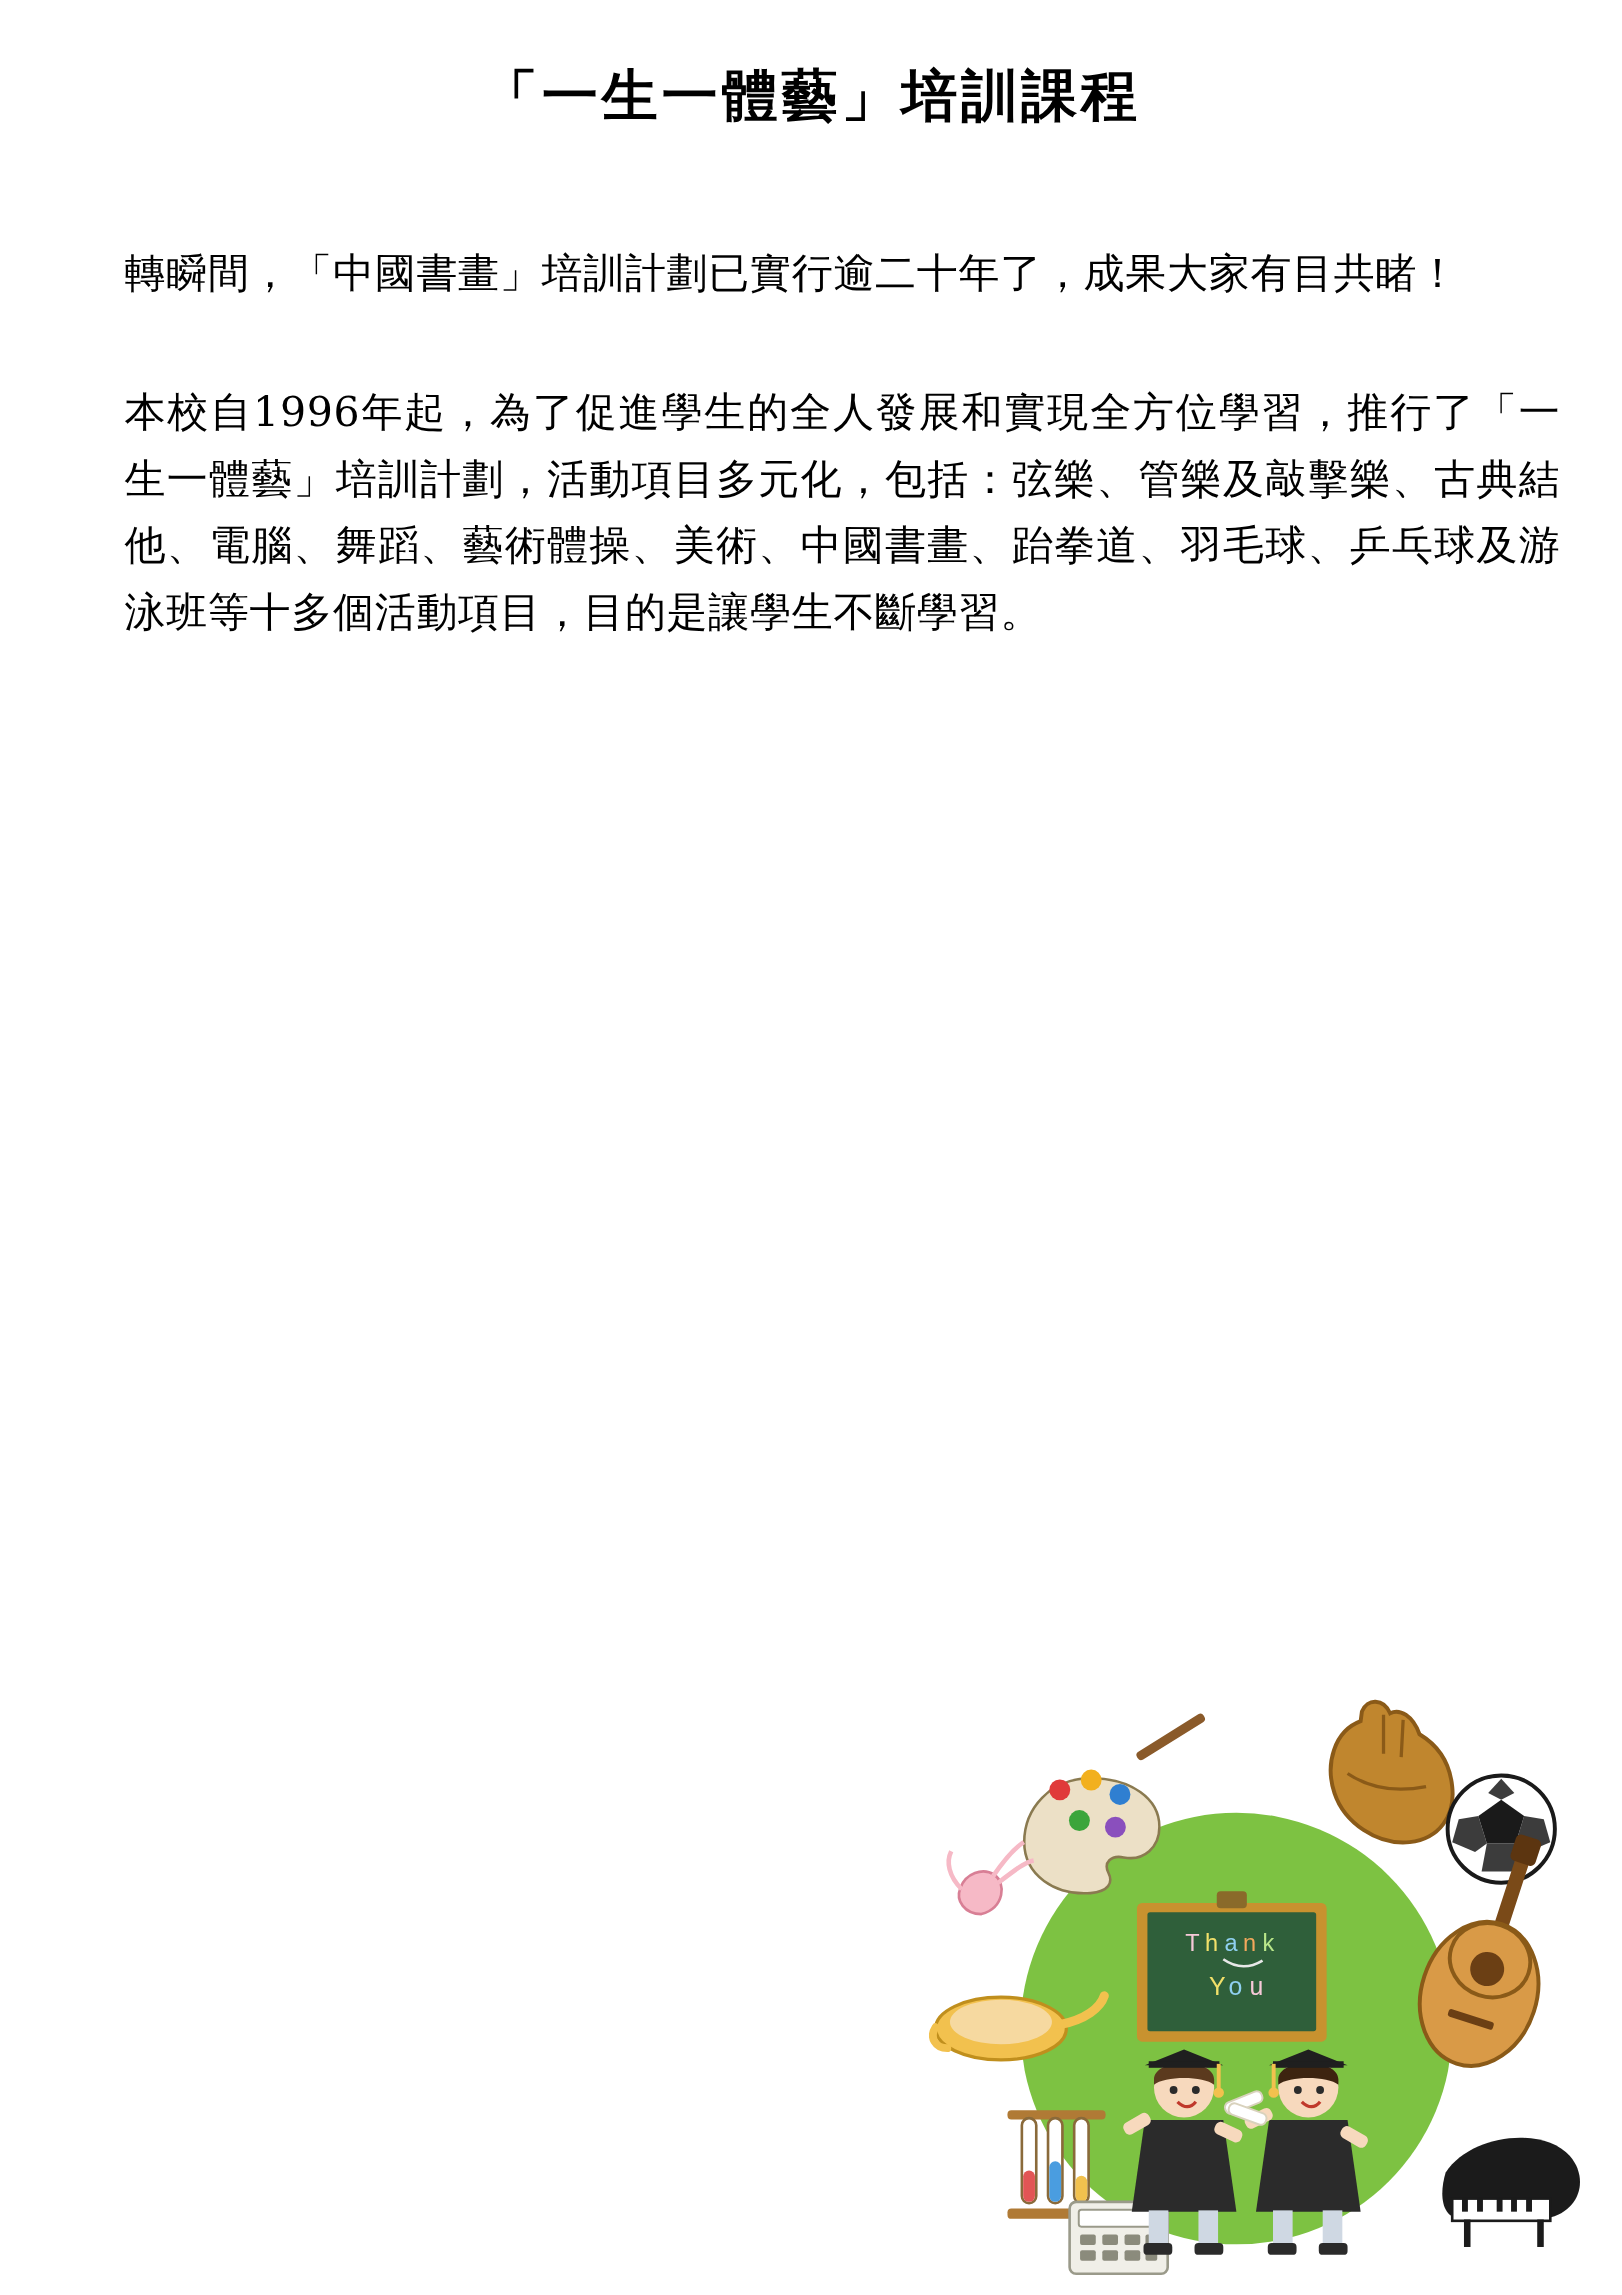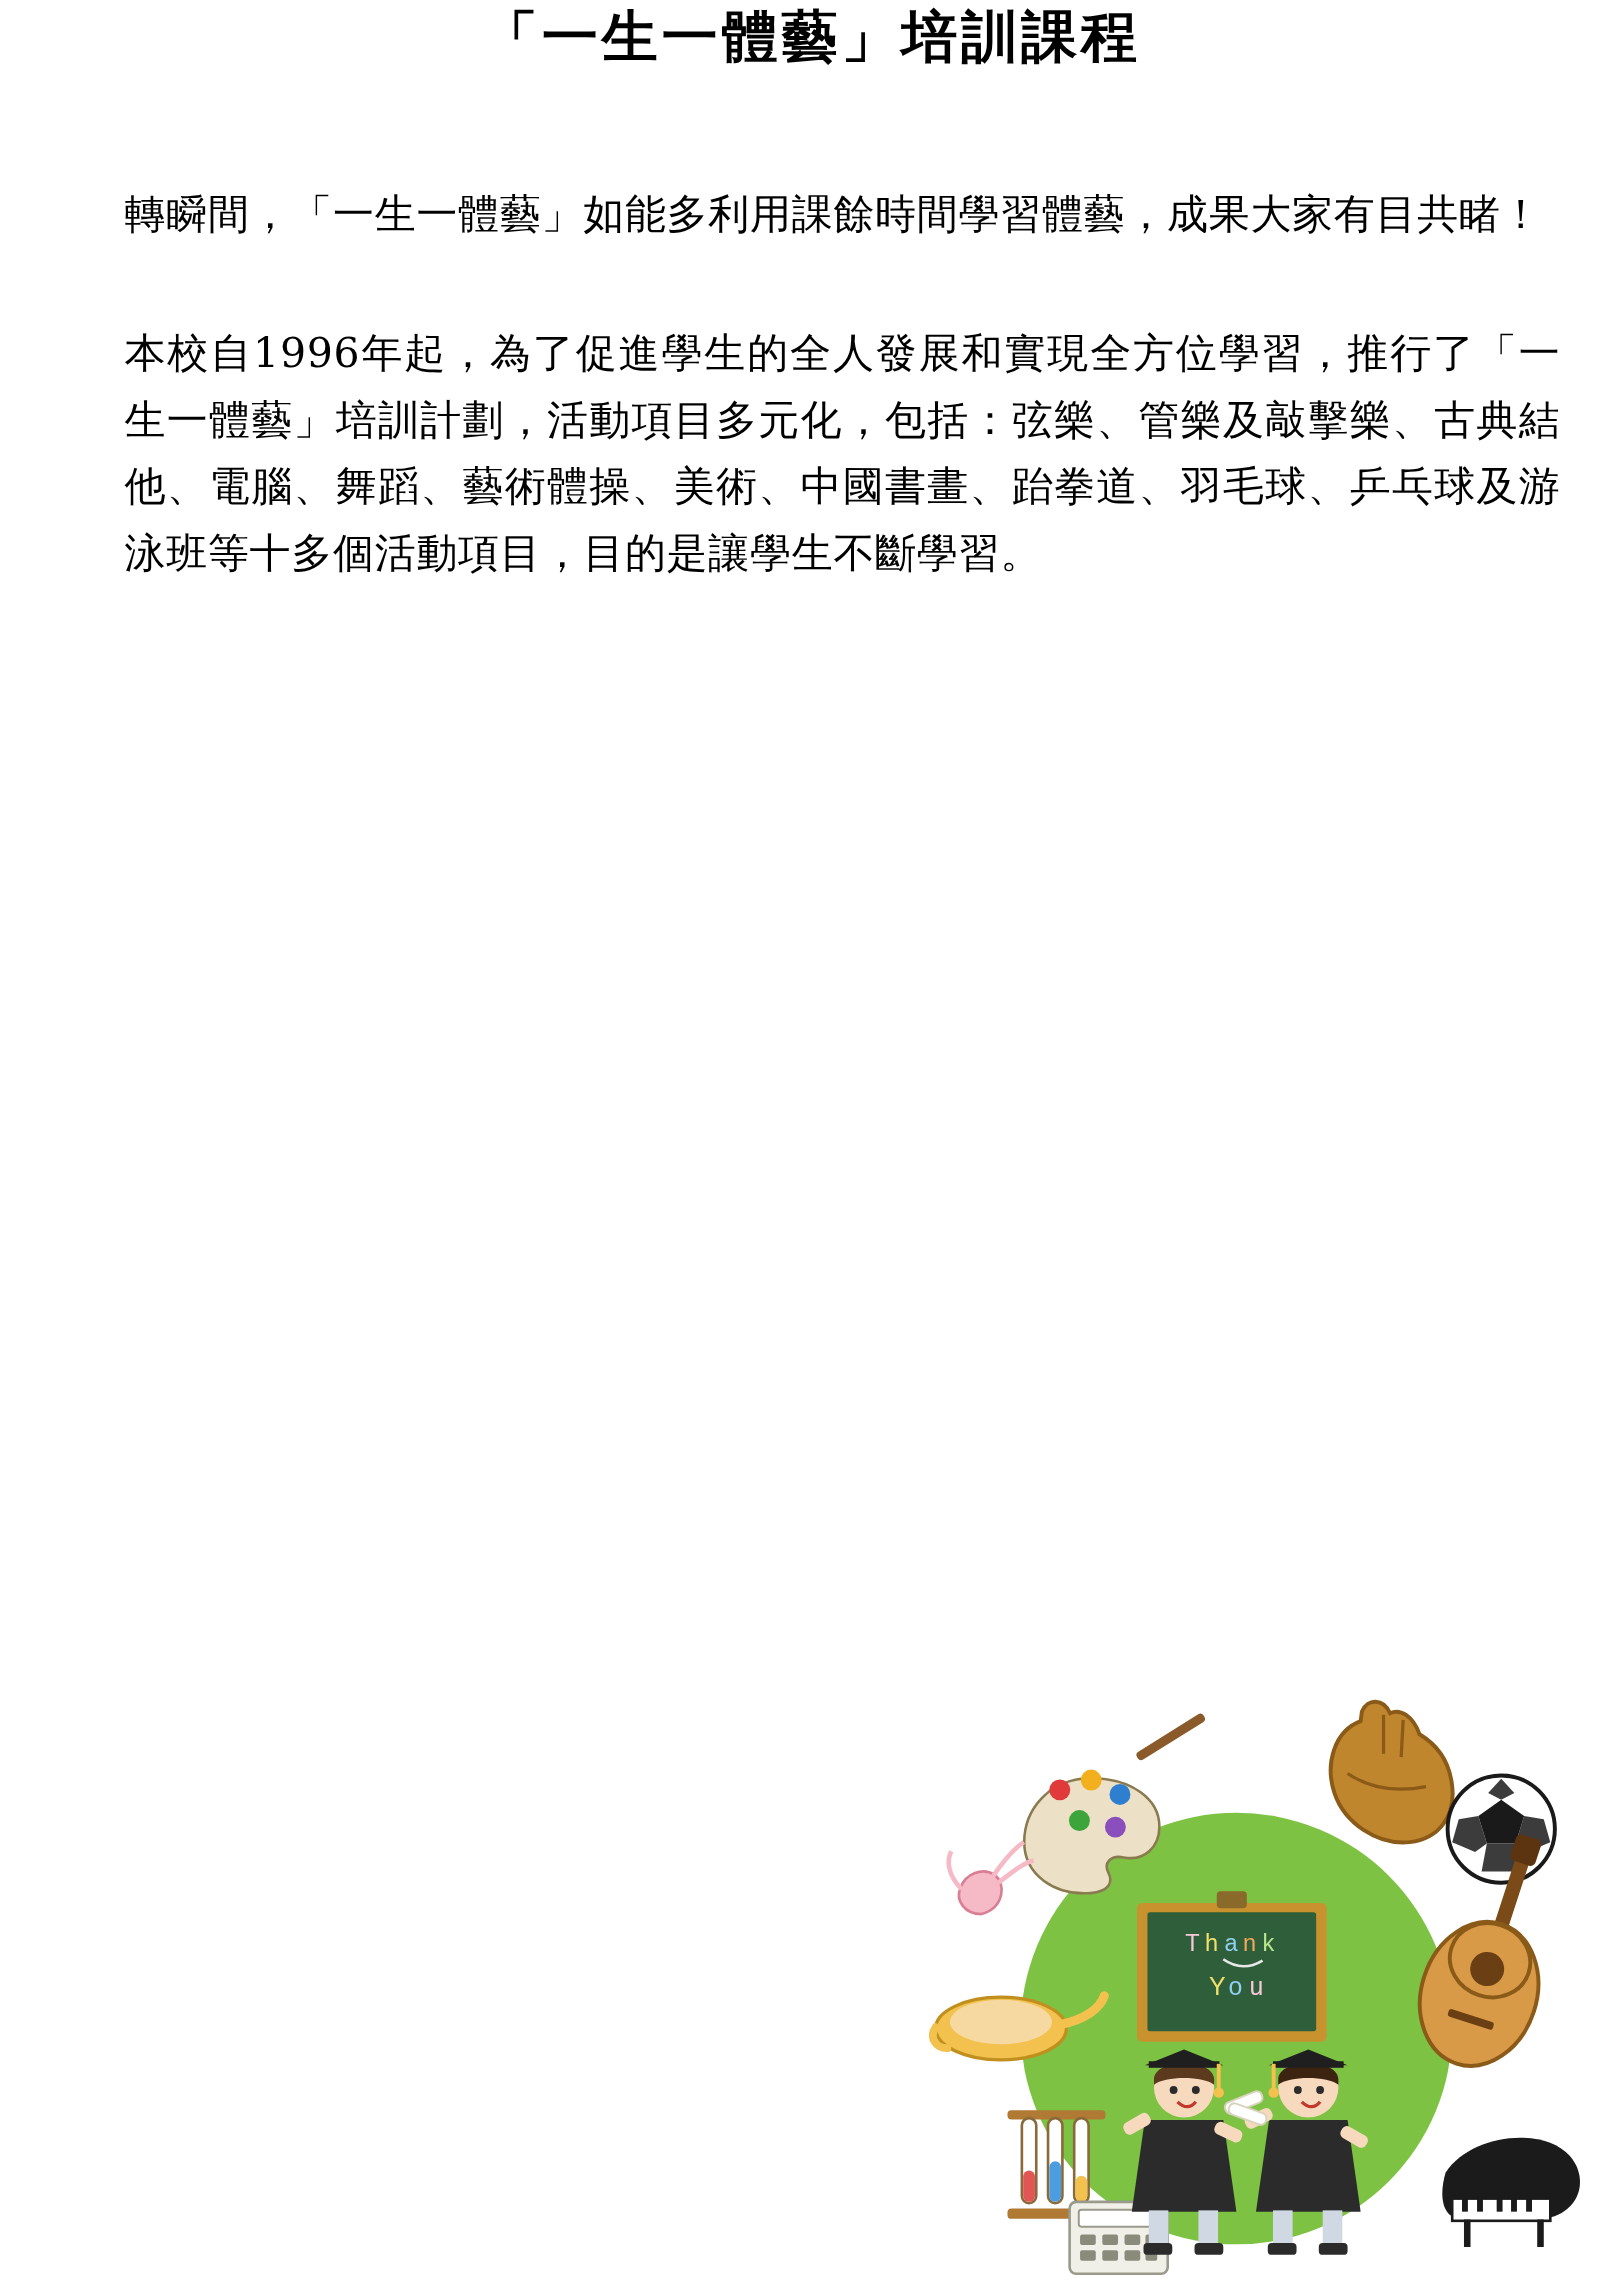--- a/index.html
+++ b/index.html
@@ -22,6 +22,7 @@
   }
   .doc-title {
     margin: 0;
+    padding-top: 59px;
     text-align: center;
     font-size: 56px;
     font-weight: bold;

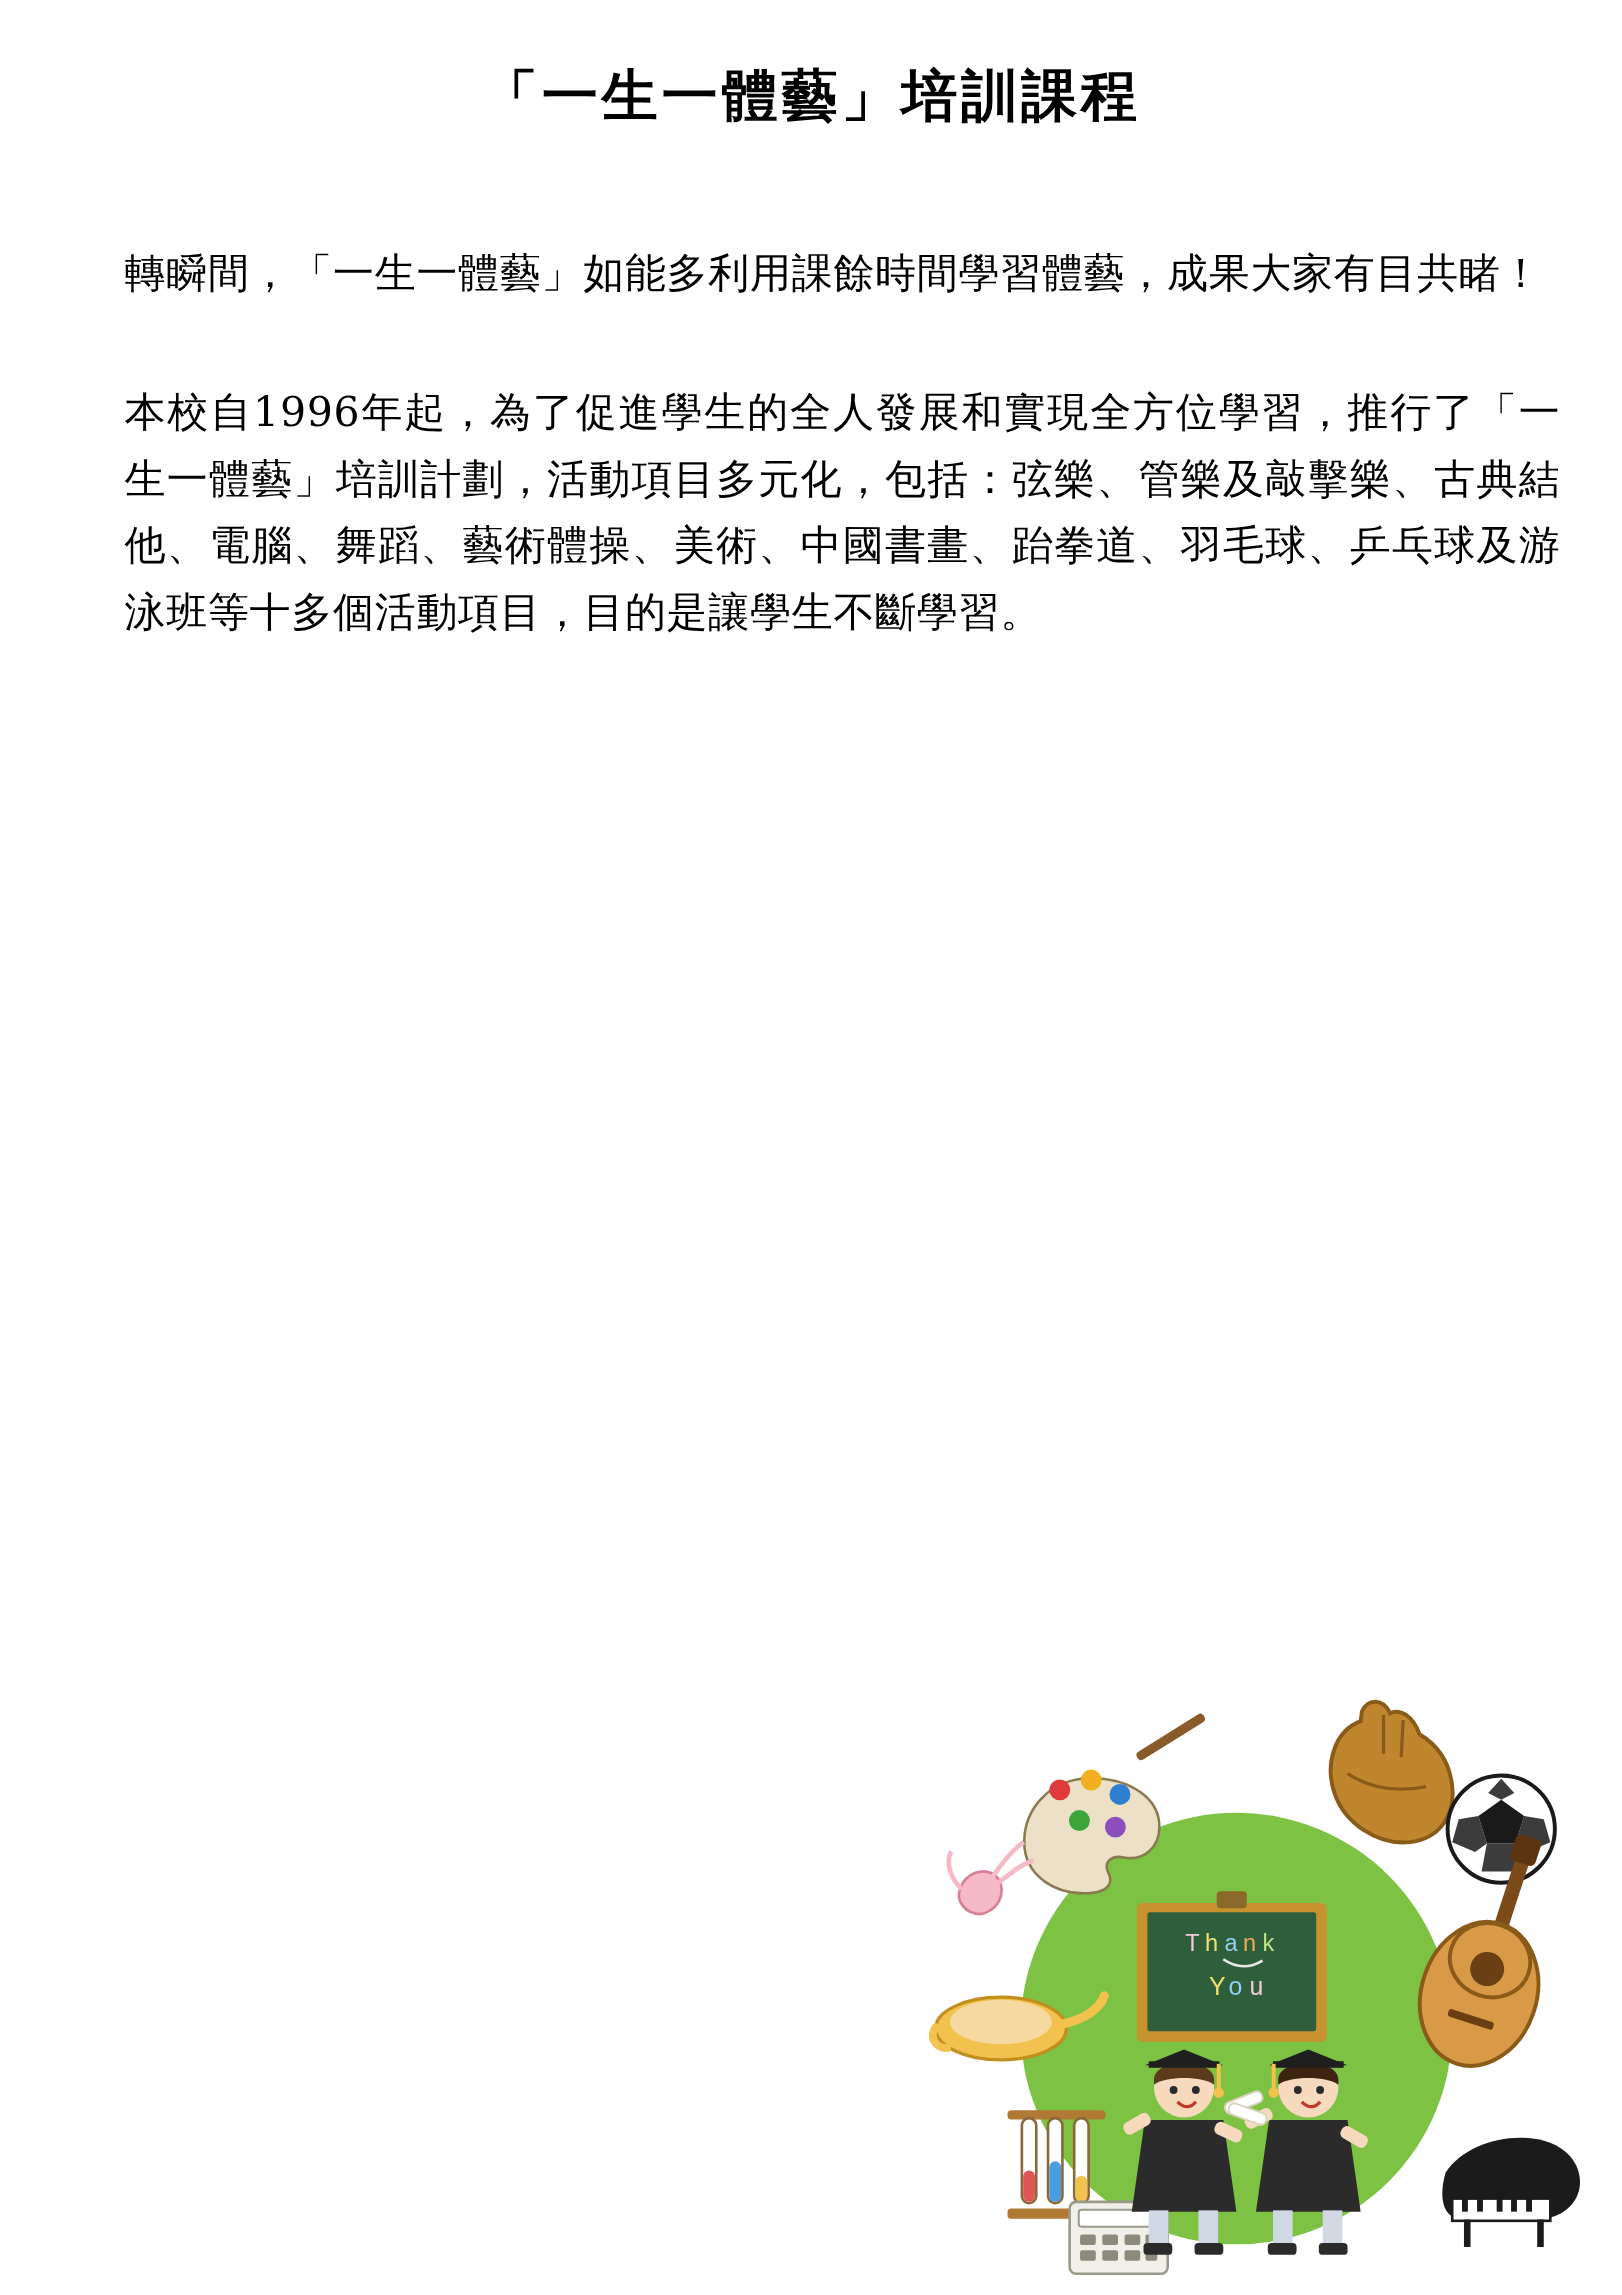--- a/index.html
+++ b/index.html
@@ -72,7 +72,7 @@
   <h1 class="doc-title">「一生一體藝」培訓課程</h1>
 
   <div class="body-text">
-    <p class="para first">轉瞬間，「一生一體藝」如能多利用課餘時間學習體藝，成果大家有目共睹！</p>
+    <p class="para first">轉瞬間，「中國書畫」培訓計劃已實行逾二十年了，成果大家有目共睹！</p>
     <div class="para-gap"></div>
     <p class="para">本校自1996年起，為了促進學生的全人發展和實現全方位學習，推行了「一生一體藝」培訓計劃，活動項目多元化，包括：弦樂、管樂及敲擊樂、古典結他、電腦、舞蹈、藝術體操、美術、中國書畫、跆拳道、羽毛球、乒乓球及游泳班等十多個活動項目，目的是讓學生不斷學習。</p>
     <div class="para-gap"></div>

